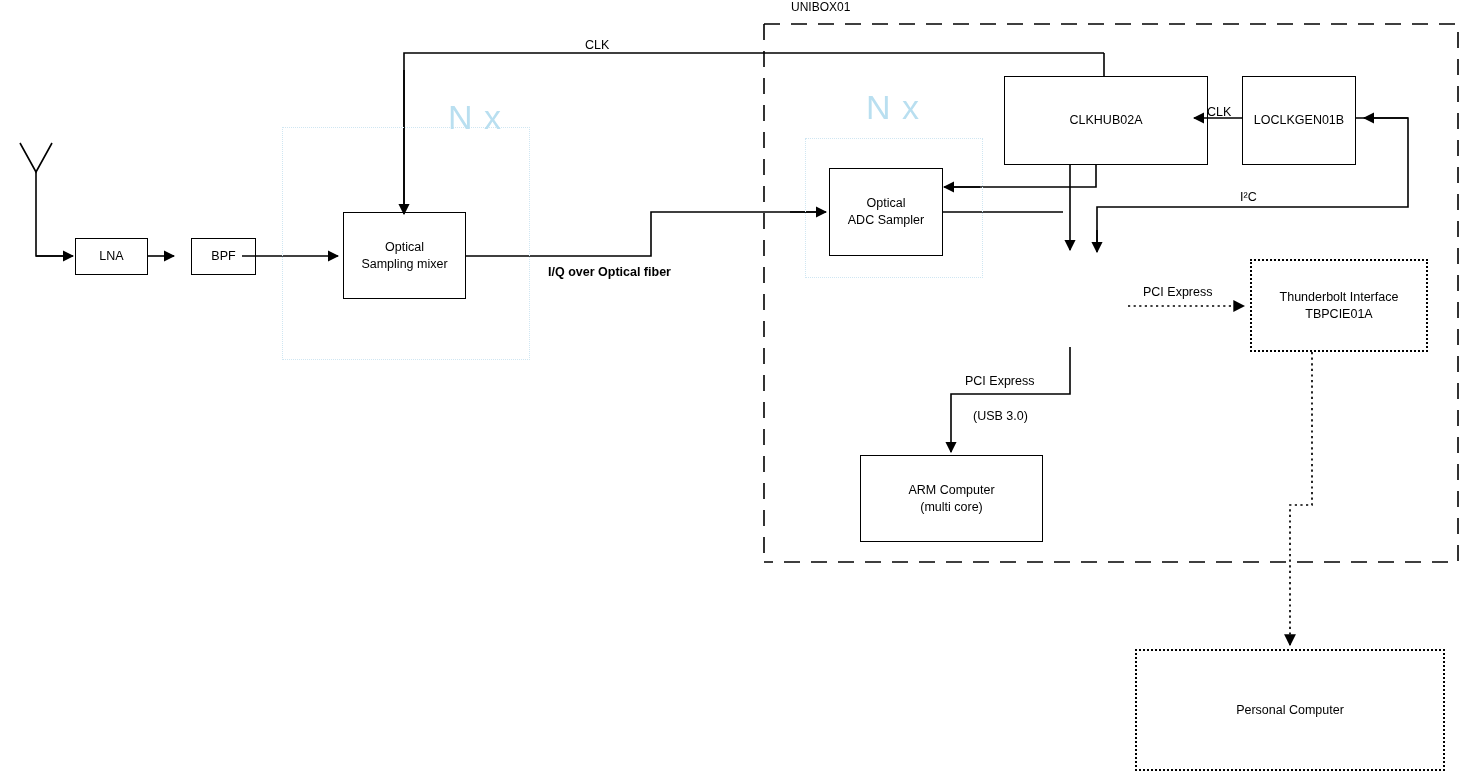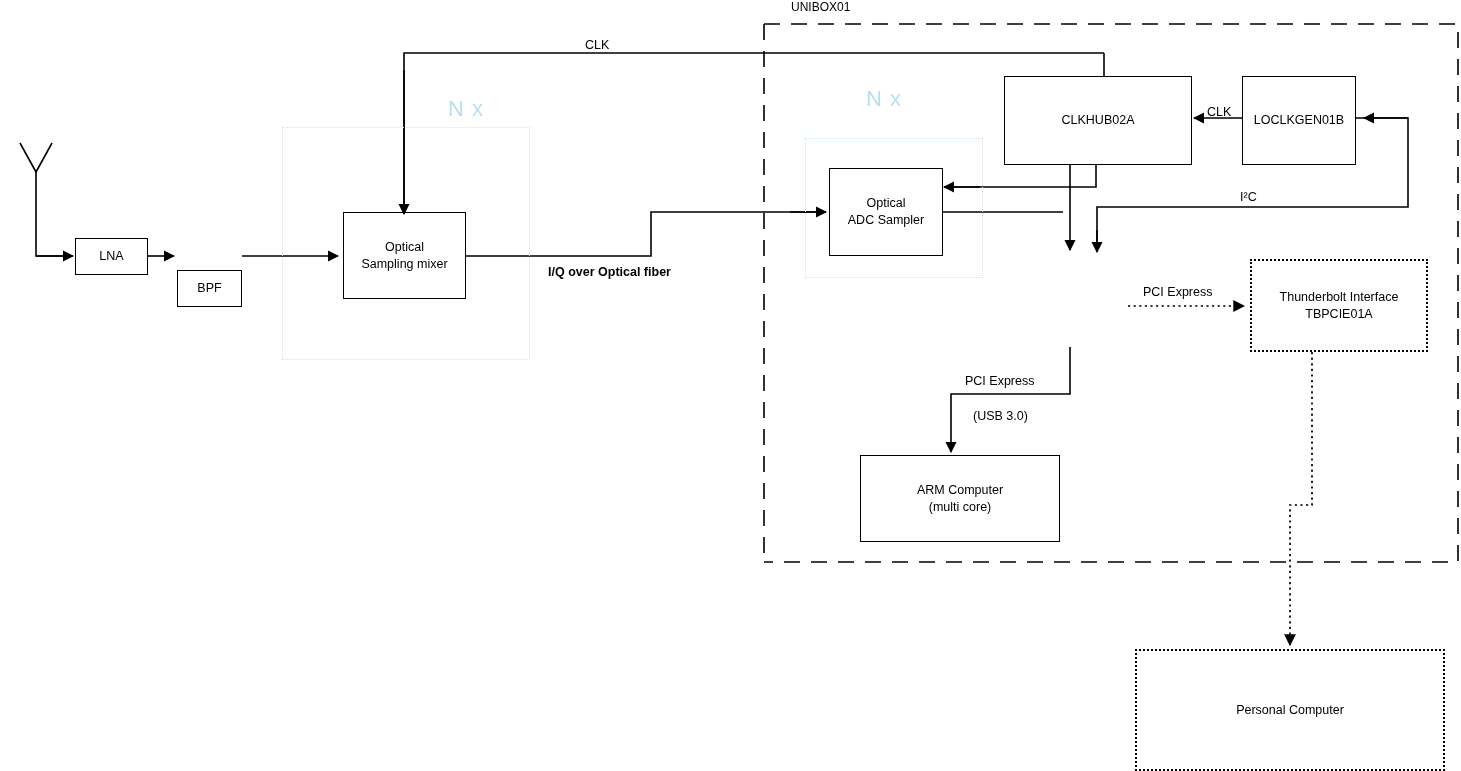--- a/index.html
+++ b/index.html
@@ -56,7 +56,7 @@
     color: #000000;
   }
   .lbl.nx {
-    font-size: 22px;
+    font-size: 34px;
     color: #b9dff0;
     letter-spacing: 1px;
   }

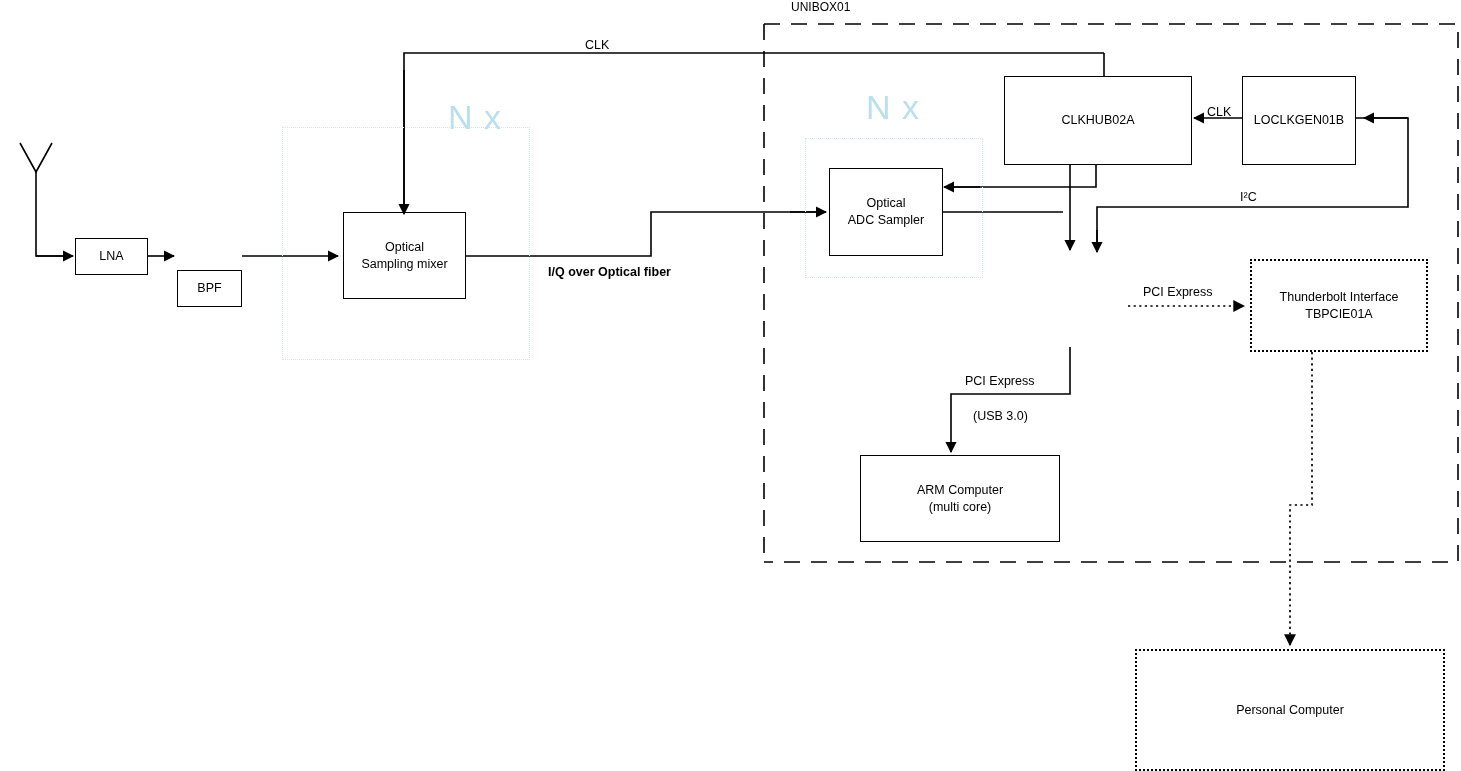--- a/index.html
+++ b/index.html
@@ -159,7 +159,7 @@
     <span class="multiline">ADC Sampler</span>
   </div>
 
-  <div class="box" style="left:1004px; top:76px; width:188px; height:89px;">
+  <div class="box" style="left:1004px; top:76px; width:204px; height:89px;">
     <span>CLKHUB02A</span>
   </div>
 

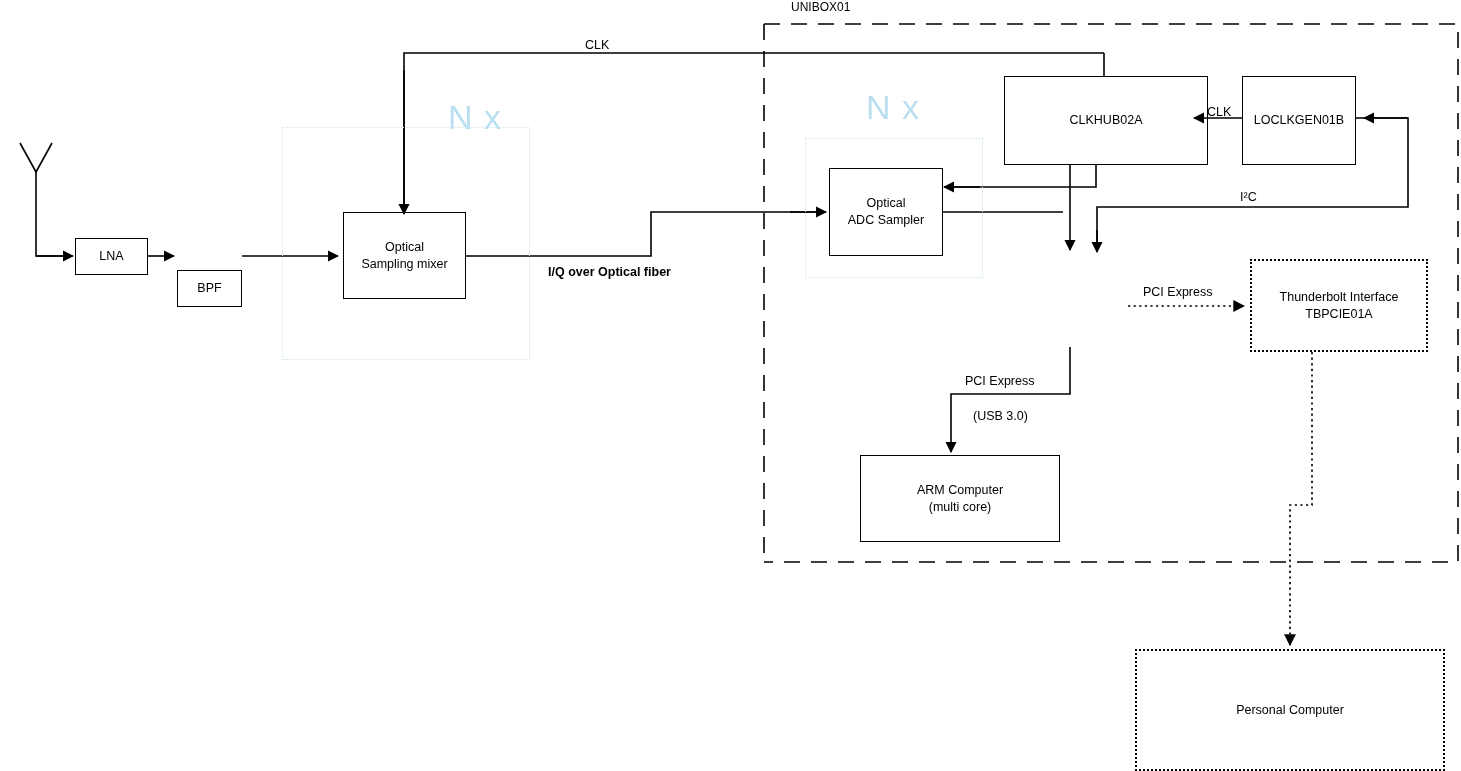--- a/index.html
+++ b/index.html
@@ -145,7 +145,7 @@
     <span>LNA</span>
   </div>
 
-  <div class="box" style="left:177px; top:238px; width:65px; height:37px;margin-top:32px;">
+  <div class="box" style="left:191px; top:238px; width:65px; height:37px;">
     <span>BPF</span>
   </div>
 

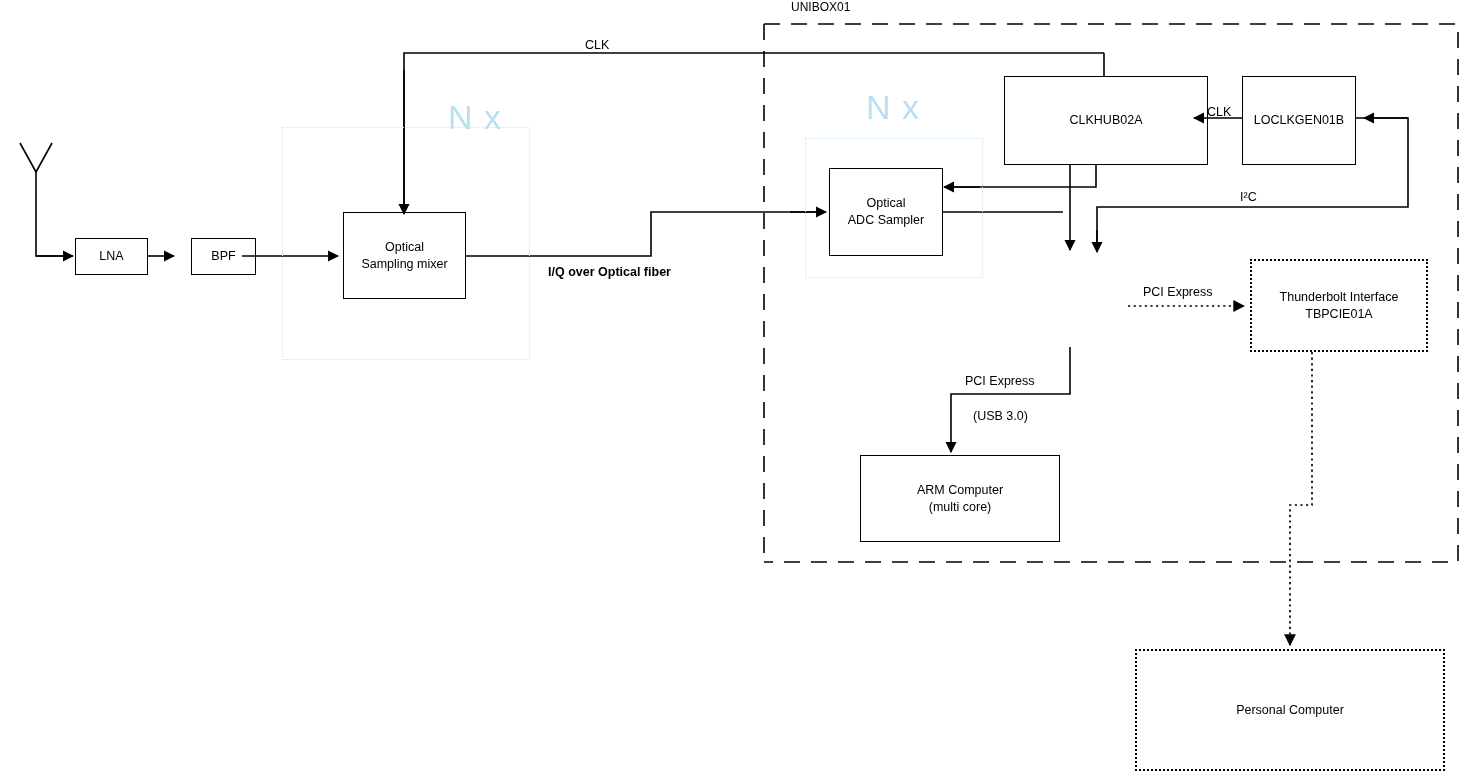--- a/index.html
+++ b/index.html
@@ -174,7 +174,7 @@
     <span class="multiline">TBPCIE01A</span>
   </div>
 
-  <div class="box" style="left:860px; top:455px; width:200px; height:87px; flex-direction:column;">
+  <div class="box" style="left:860px; top:455px; width:183px; height:87px; flex-direction:column;">
     <span class="multiline">ARM Computer</span>
     <span class="multiline">(multi core)</span>
   </div>

